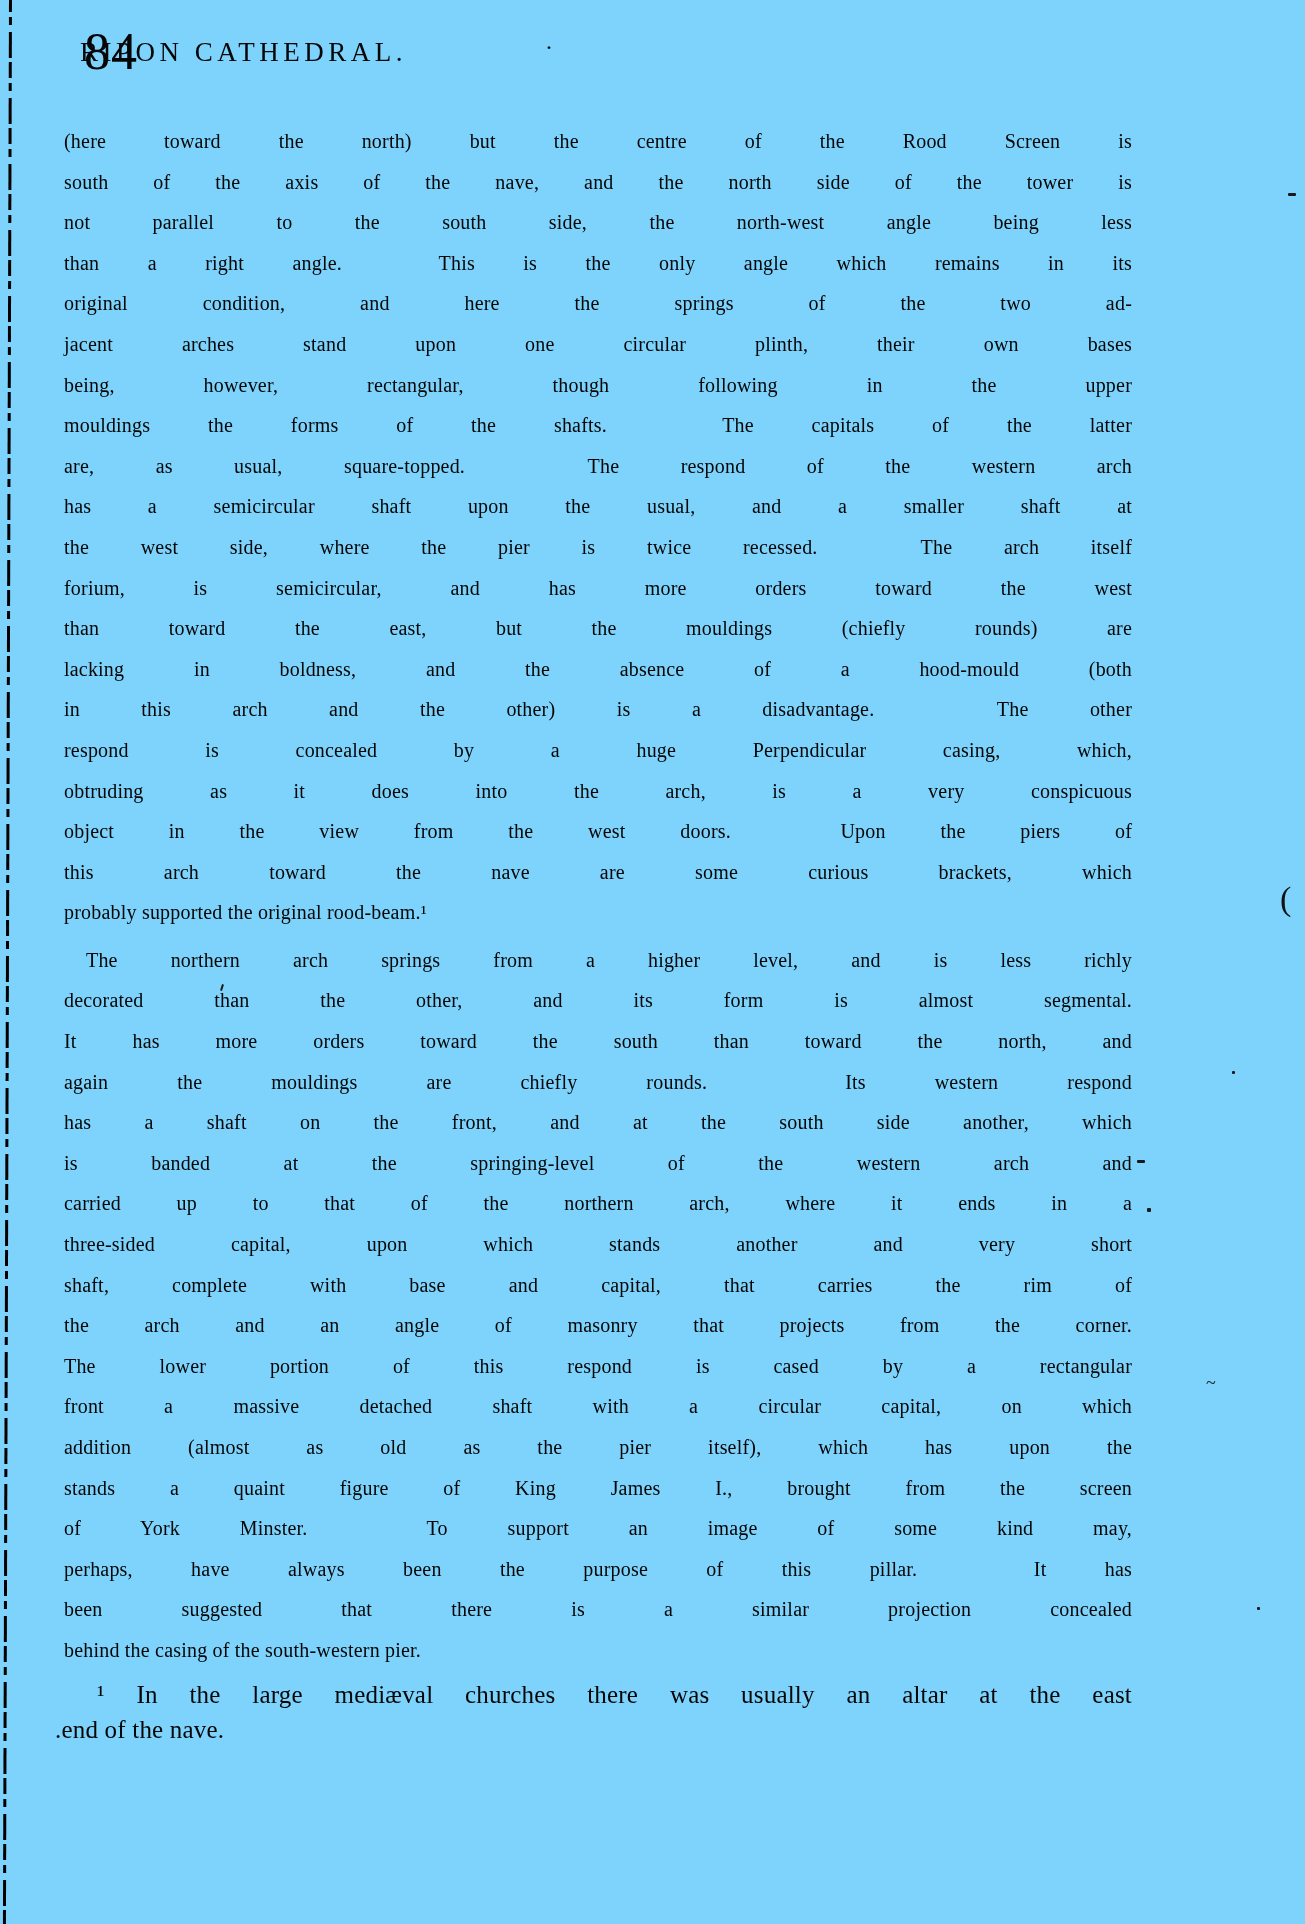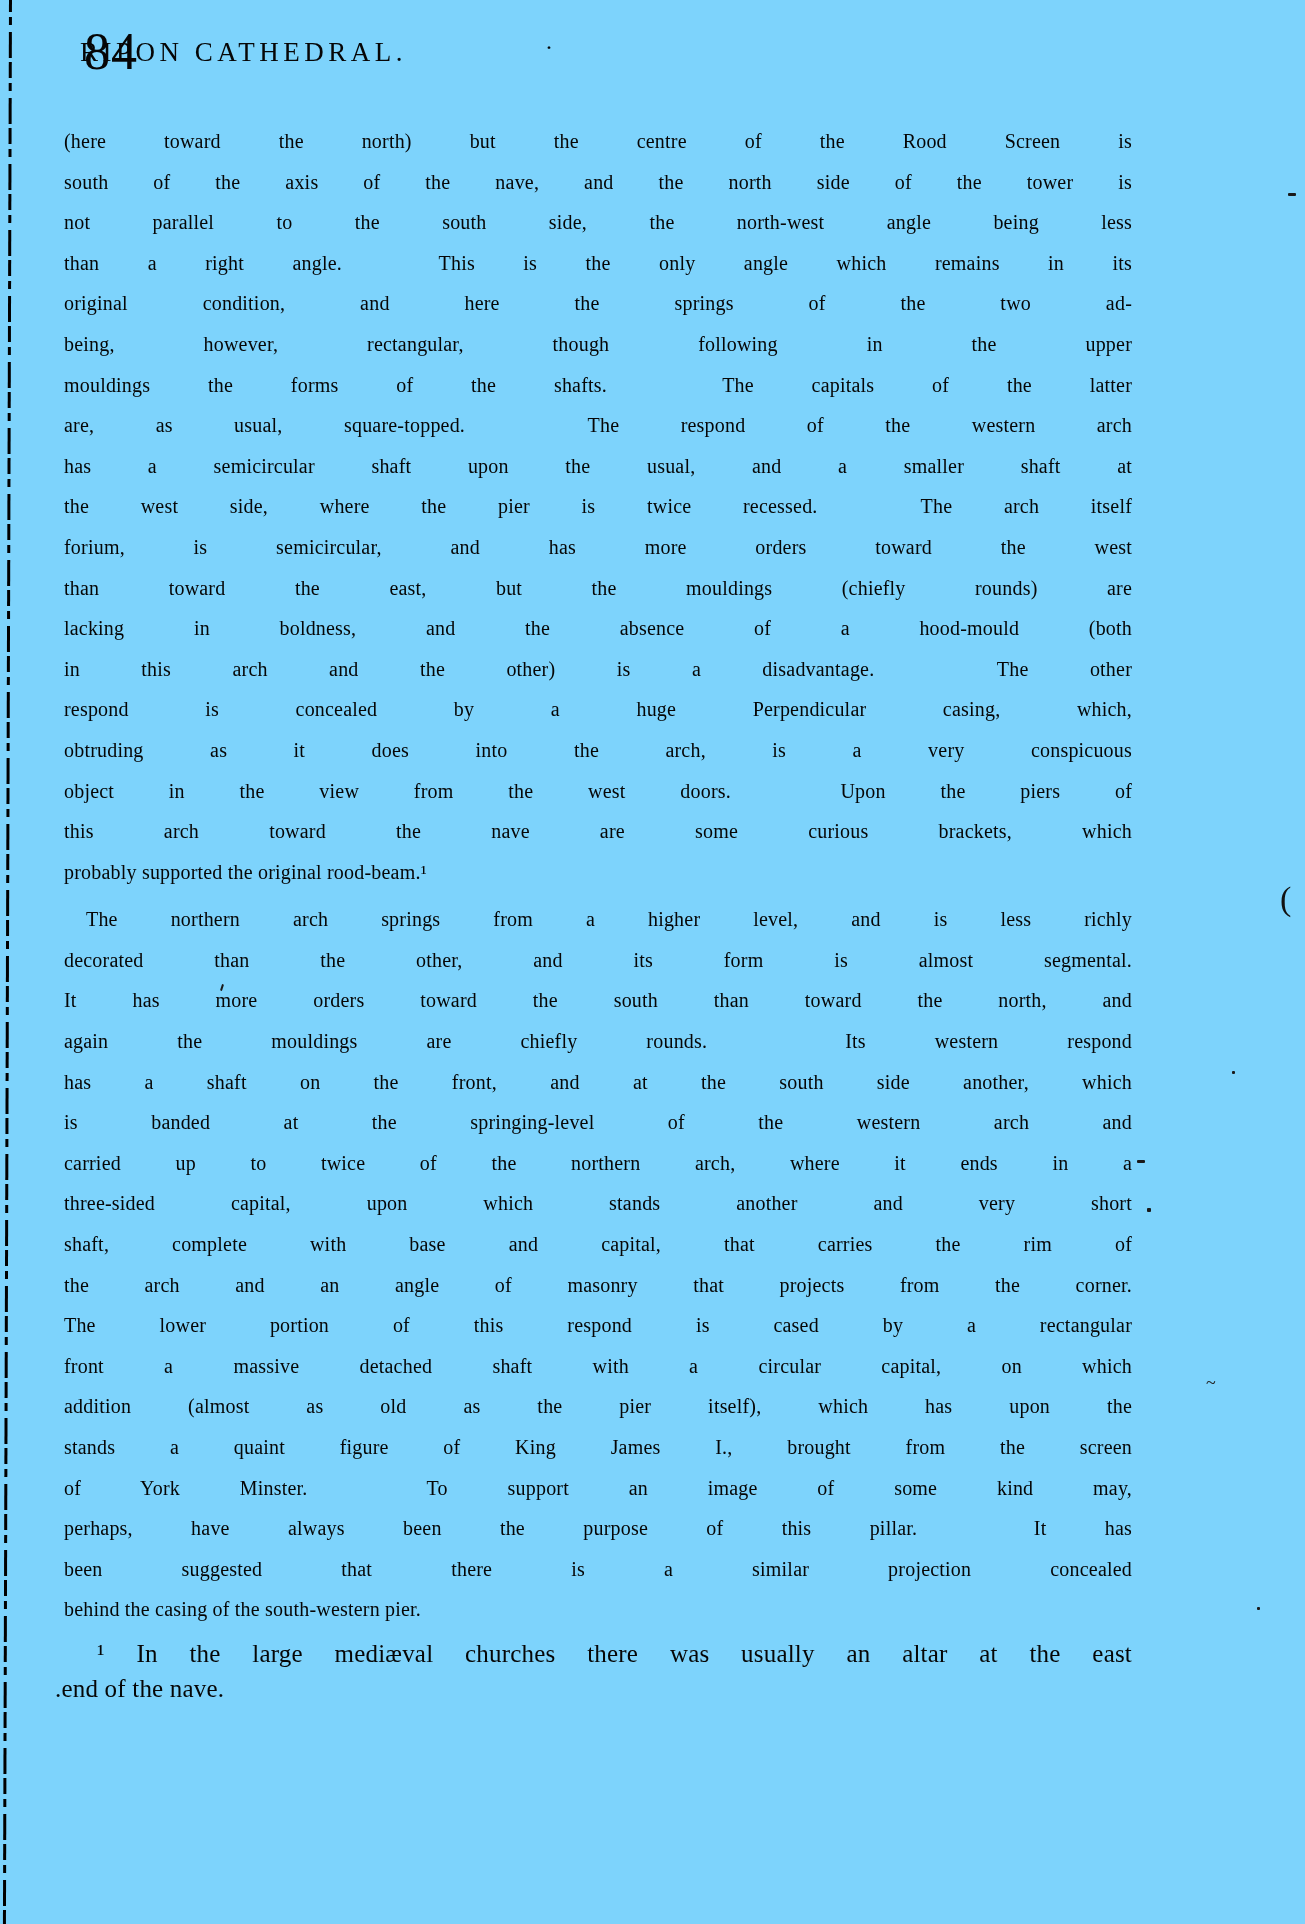--- a/index.html
+++ b/index.html
@@ -120,6 +120,7 @@
         <div class="line">not parallel to the south side, the north-west angle being less</div>
         <div class="line">than a right angle.  This is the only angle which remains in its</div>
         <div class="line">original condition, and here the springs of the two ad-</div>
+        <div class="line">jacent arches stand upon one circular plinth, their own bases</div>
         <div class="line">being, however, rectangular, though following in the upper</div>
         <div class="line">mouldings the forms of the shafts.  The capitals of the latter</div>
         <div class="line">are, as usual, square-topped.  The respond of the western arch</div>

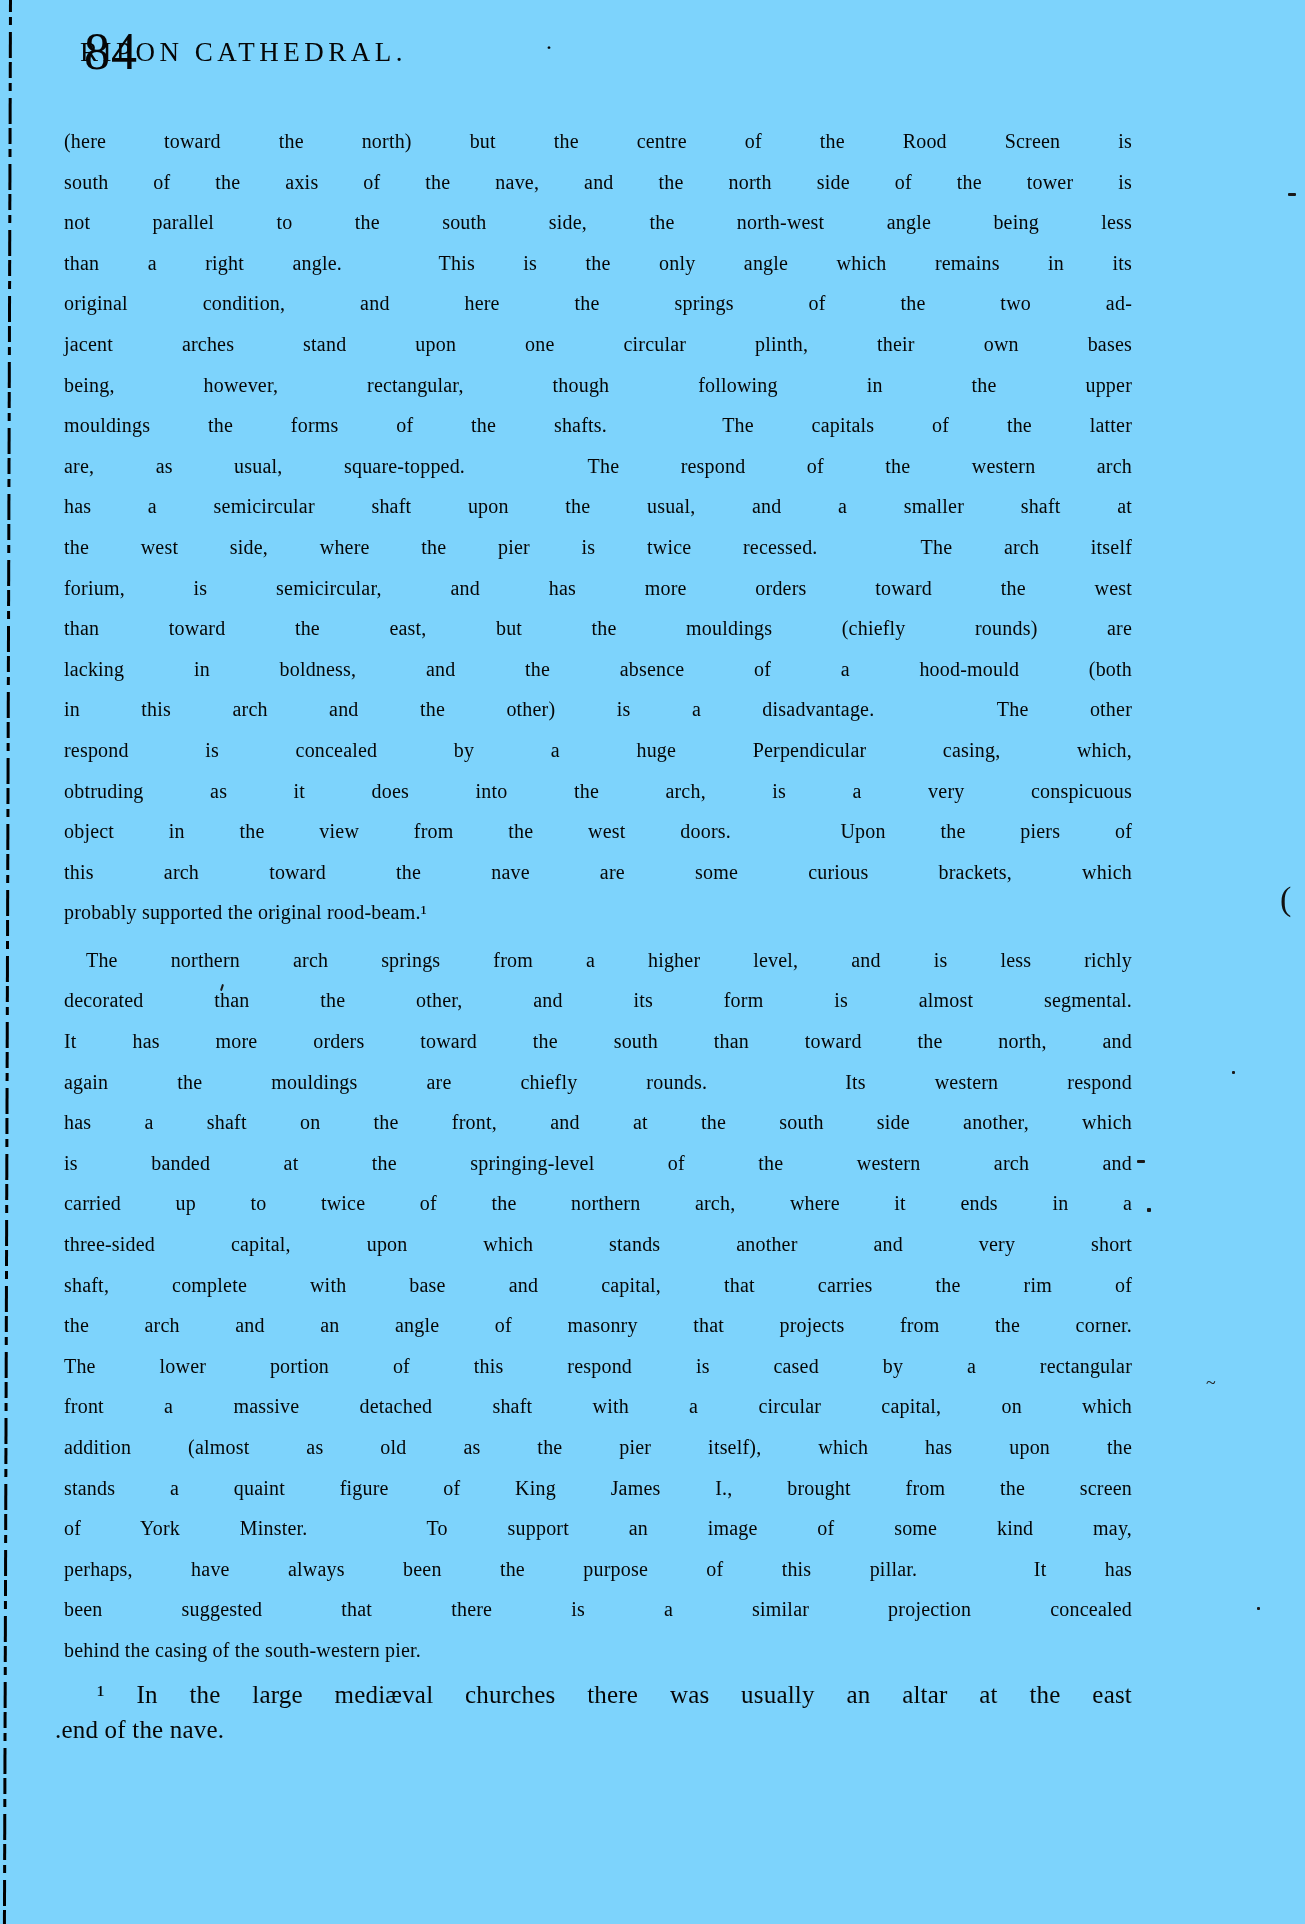--- a/index.html
+++ b/index.html
@@ -143,7 +143,7 @@
         <div class="line">again the mouldings are chiefly rounds.  Its western respond</div>
         <div class="line">has a shaft on the front, and at the south side another, which</div>
         <div class="line">is banded at the springing-level of the western arch and</div>
-        <div class="line">carried up to twice of the northern arch, where it ends in a</div>
+        <div class="line">carried up to that of the northern arch, where it ends in a</div>
         <div class="line">three-sided capital, upon which stands another and very short</div>
         <div class="line">shaft, complete with base and capital, that carries the rim of</div>
         <div class="line">the arch and an angle of masonry that projects from the corner.</div>

